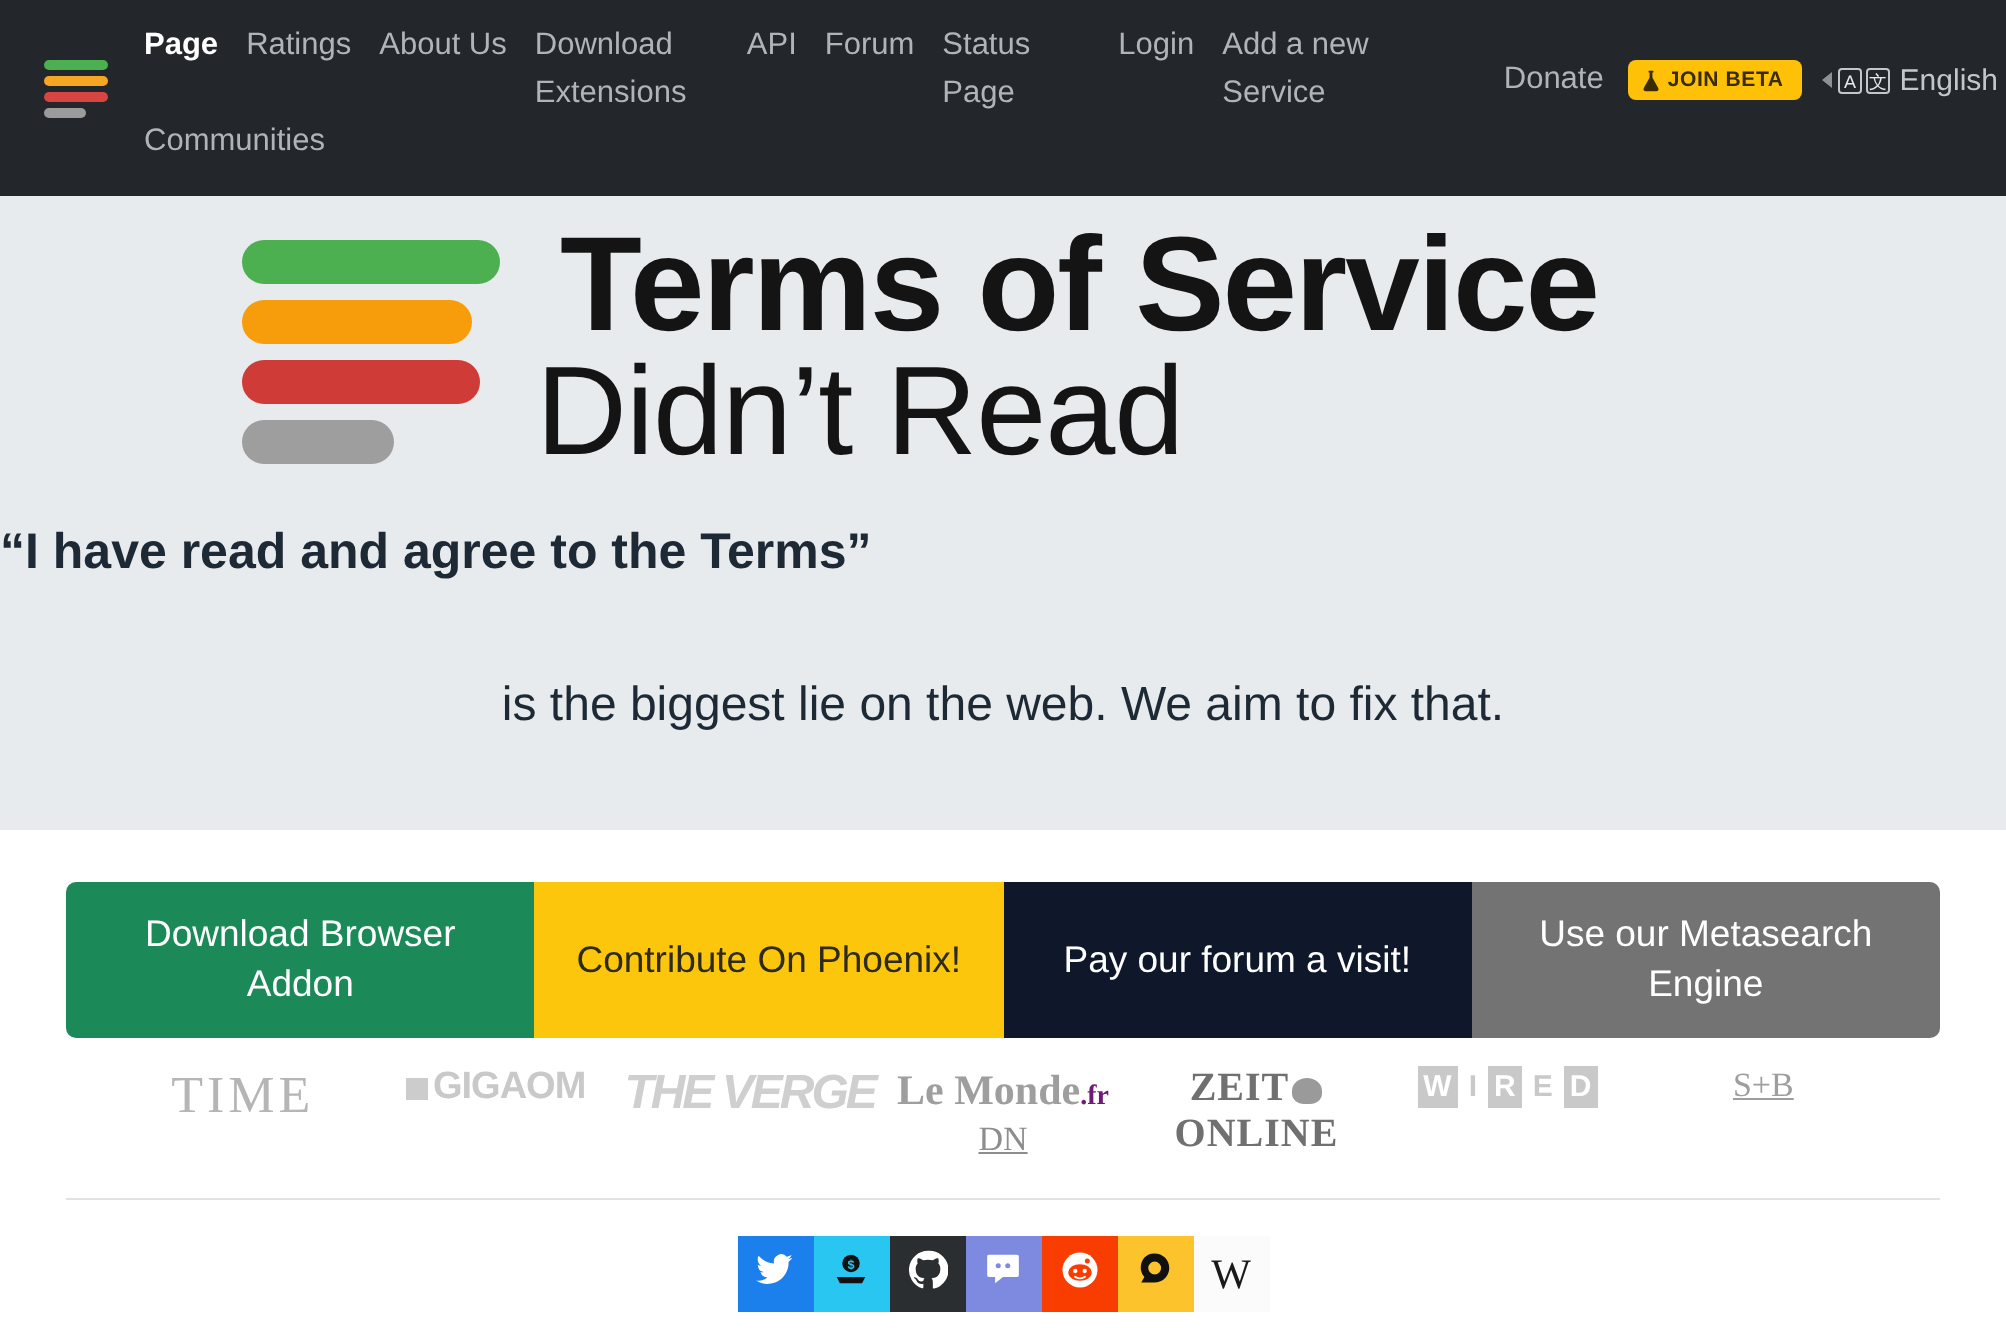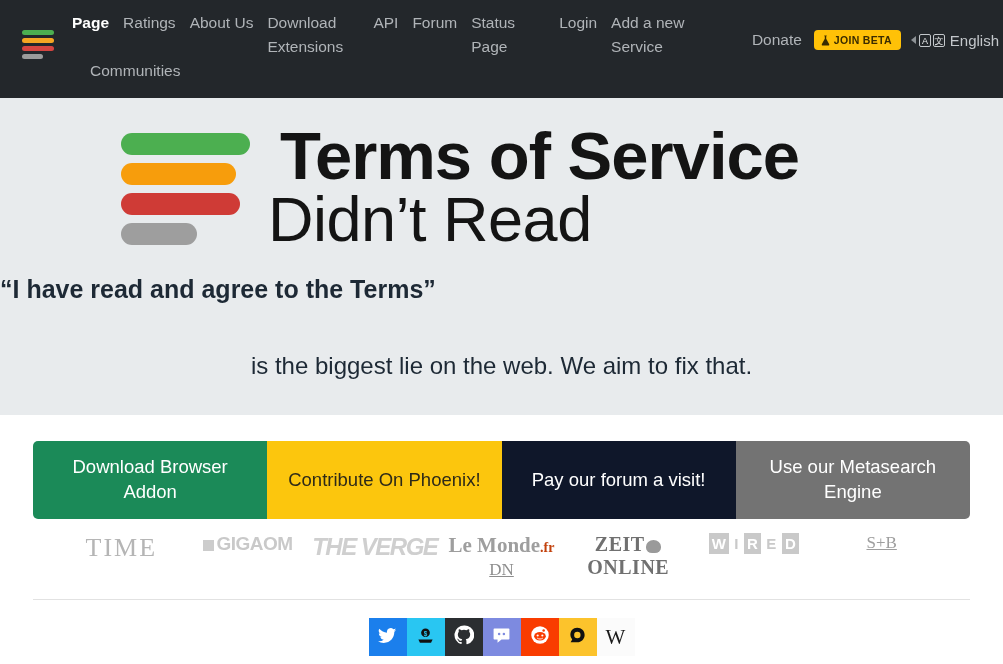--- a/index.html
+++ b/index.html
@@ -60,7 +60,7 @@
   }
   .nav-link.active { color: #ffffff; font-weight: 600; }
   .nav-link.wide { max-width: 92px; }
-  .nav-link.communities { max-width: 160px; margin-left: 18px; }
+  .nav-link.communities { max-width: 160px; }
 
   .nav-right {
     position: absolute;

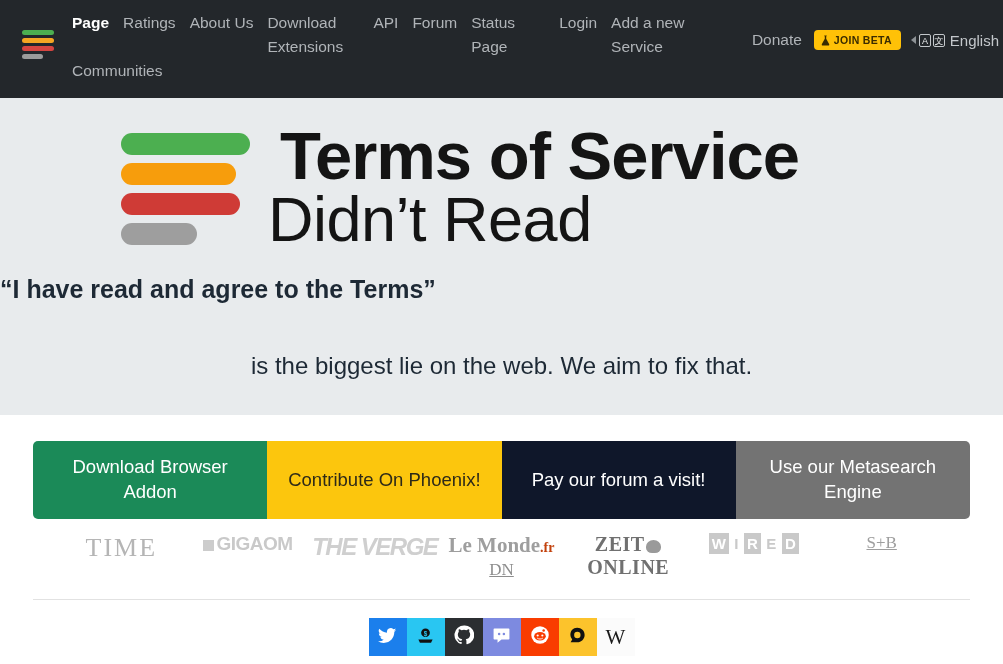--- a/index.html
+++ b/index.html
@@ -121,7 +121,7 @@
   .hero-head {
     display: flex;
     align-items: flex-start;
-    padding-top: 27px;
+    padding-top: 14px;
     padding-left: 121px;
   }
   .big-logo { width: 129px; padding-top: 8px; flex: none; }

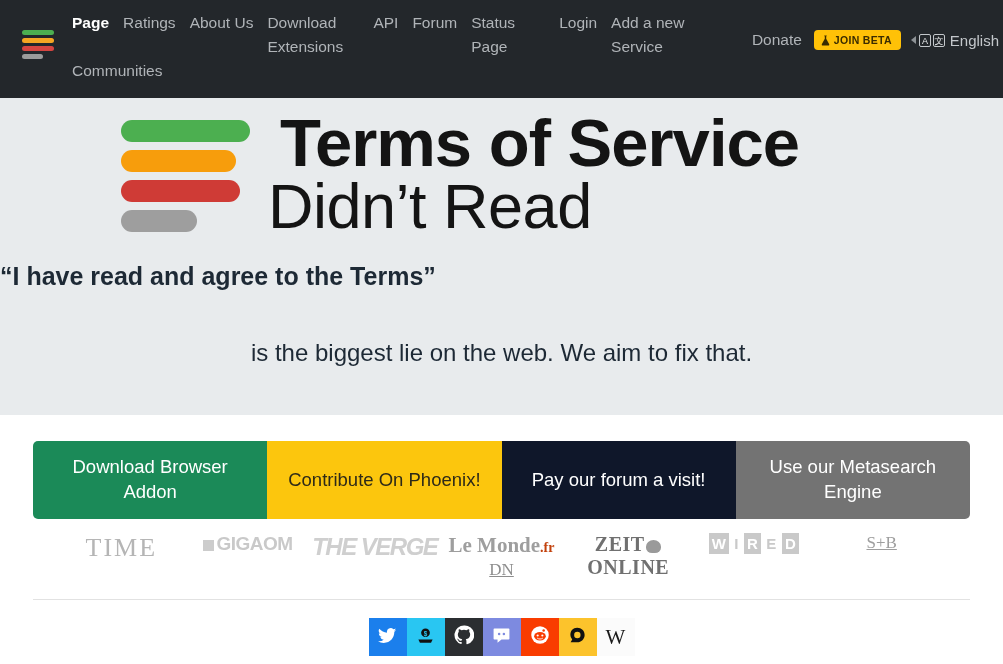--- a/index.html
+++ b/index.html
@@ -243,7 +243,7 @@
     font-weight: bold;
     color: #9e9e9e;
   }
-  .press-lemonde .fr { font-size: 14px; color: #c2410c; margin-top: 18px; }
+  .press-lemonde .fr { font-size: 14px; color: #701a75; margin-top: 18px; }
   .press-dn {
     display: block;
     font-family: "Liberation Serif", serif;

